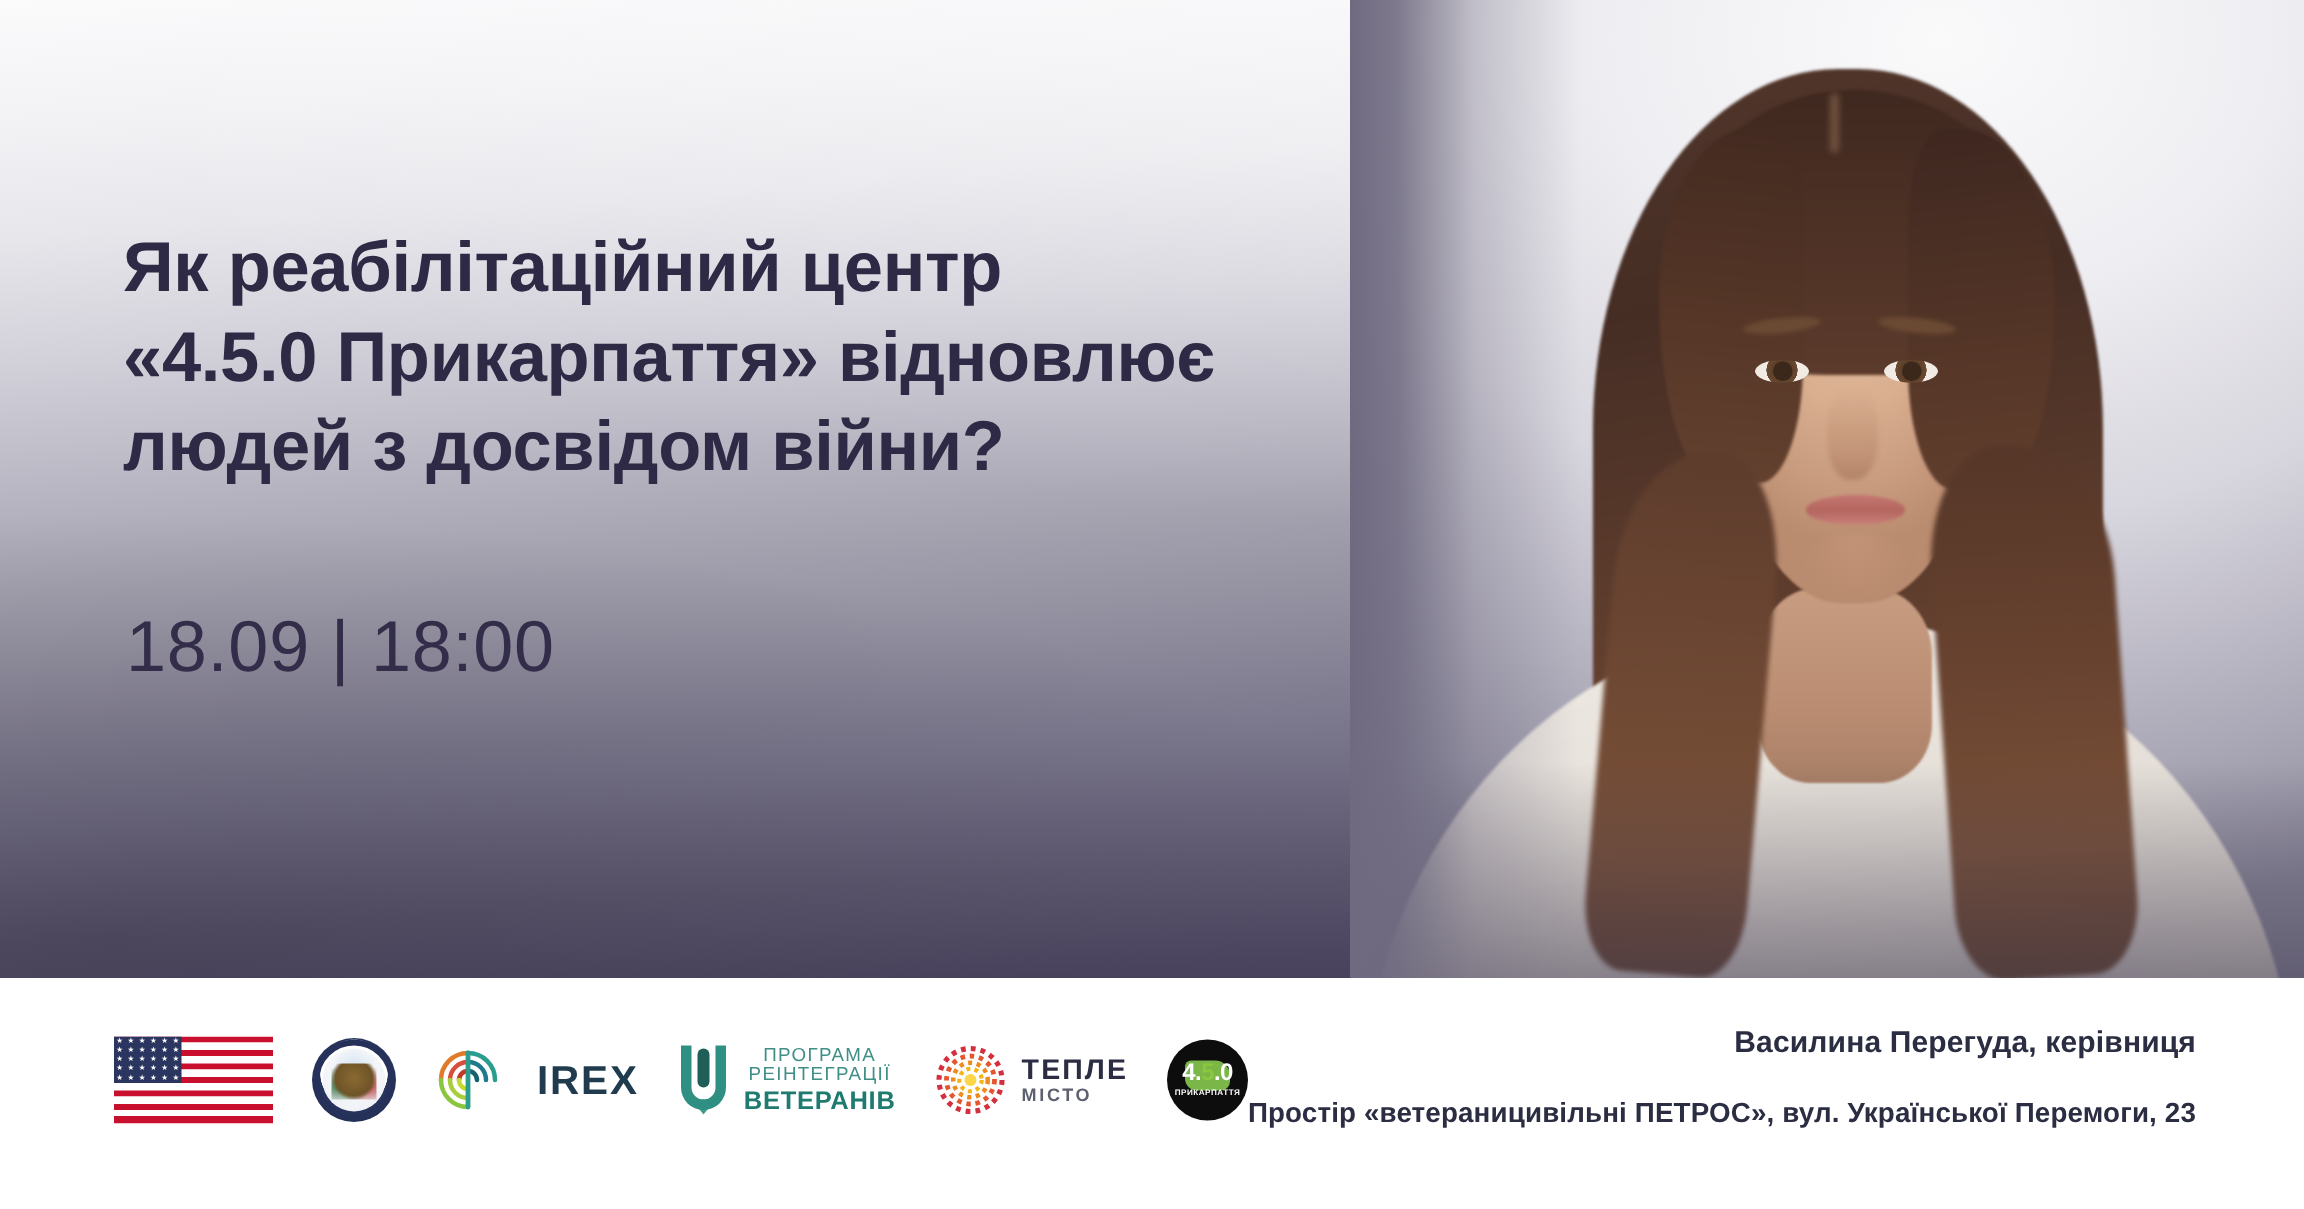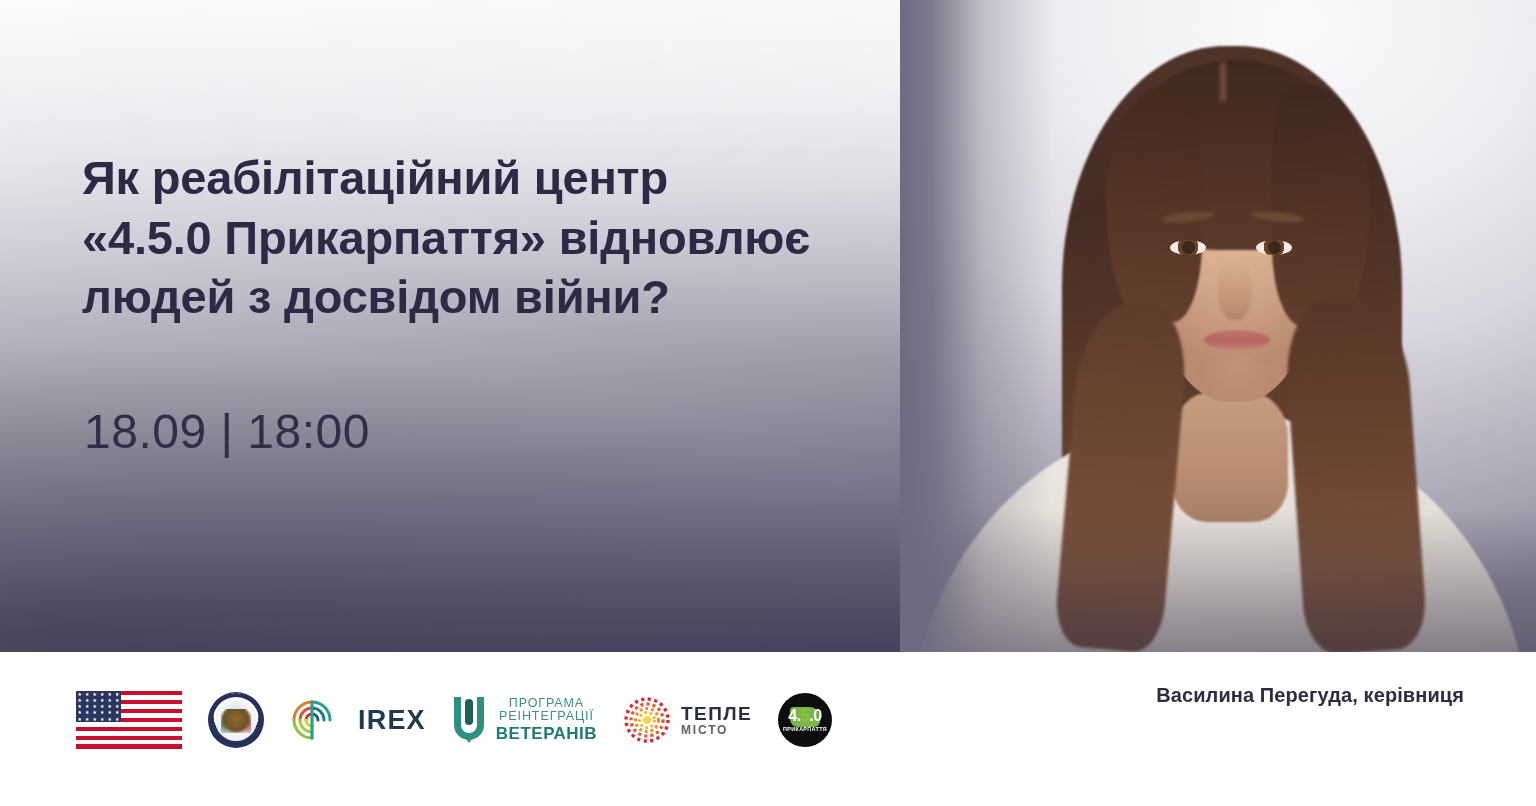--- a/index.html
+++ b/index.html
@@ -541,6 +541,7 @@
 
     <div class="footer-text">
       <div class="ft-name">Василина Перегуда, керівниця</div>
+      <div class="ft-place">Простір «ветераницивільні ПЕТРОС», вул. Української Перемоги, 23</div>
     </div>
 
   </div>

